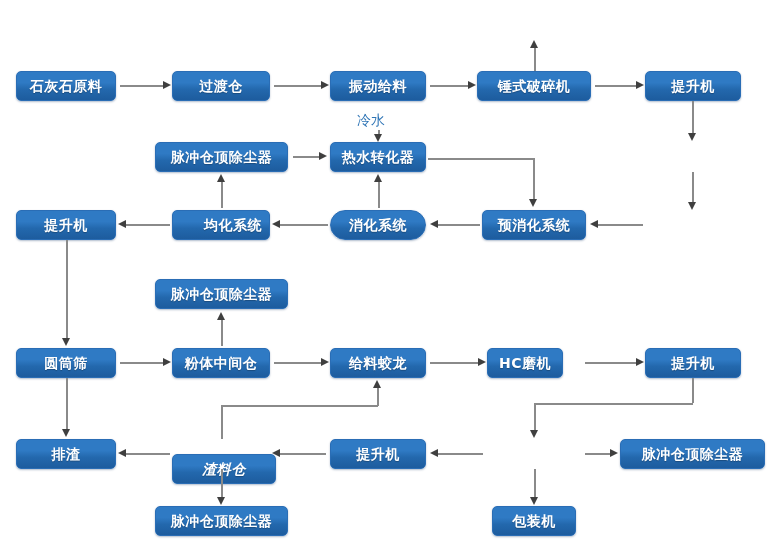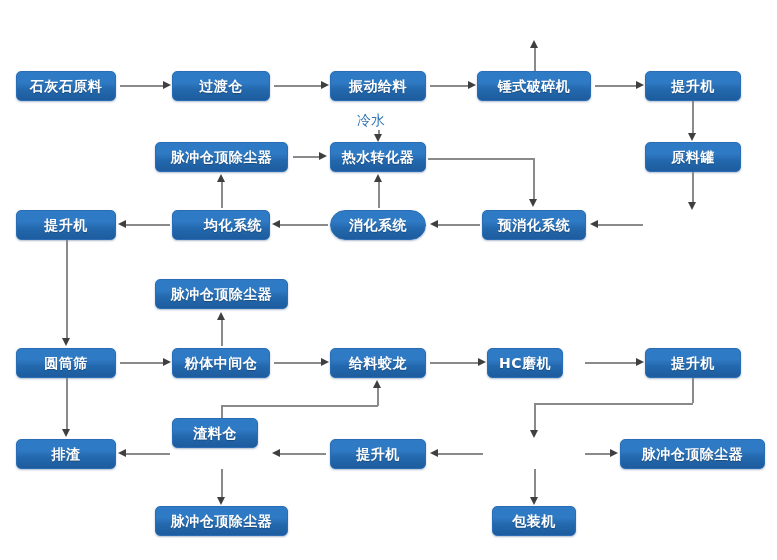--- a/index.html
+++ b/index.html
@@ -119,9 +119,6 @@
   <div class="node" style="left:330px;top:142px;width:96px;height:30px;">
     <span>热水转化器</span>
   </div>
-  <div class="node" style="left:645px;top:142px;width:96px;height:30px;">
-    <span>原料罐</span>
-  </div>
 
   <div class="edge-label" style="left:357px;top:112px;">冷水</div>
   <div class="edge-v" style="left:378px;top:130px;height:7px;"></div>

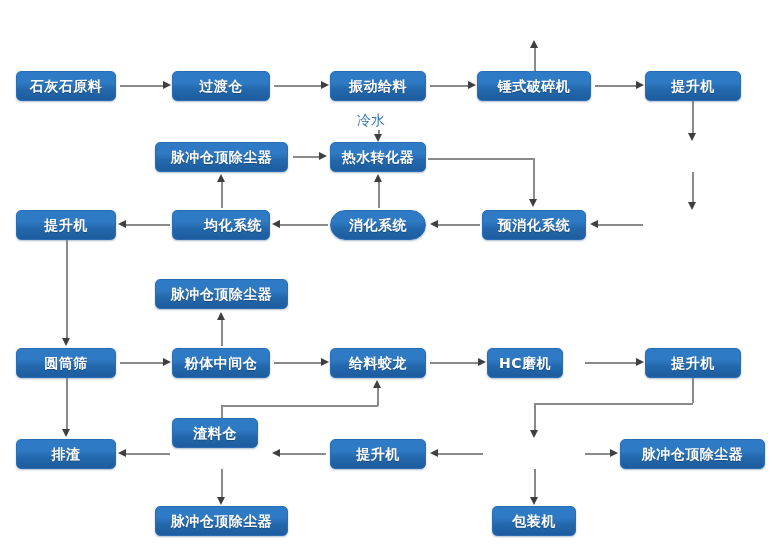--- a/index.html
+++ b/index.html
@@ -218,7 +218,7 @@
   <div class="node" style="left:16px;top:439px;width:100px;height:30px;">
     <span>排渣</span>
   </div>
-  <div class="node" style="left:172px;top:418px;width:86px;height:30px;">
+  <div class="node" style="left:172px;top:454px;width:104px;height:30px;font-style:italic;">
     <span>渣料仓</span>
   </div>
   <div class="node" style="left:330px;top:439px;width:96px;height:30px;">

